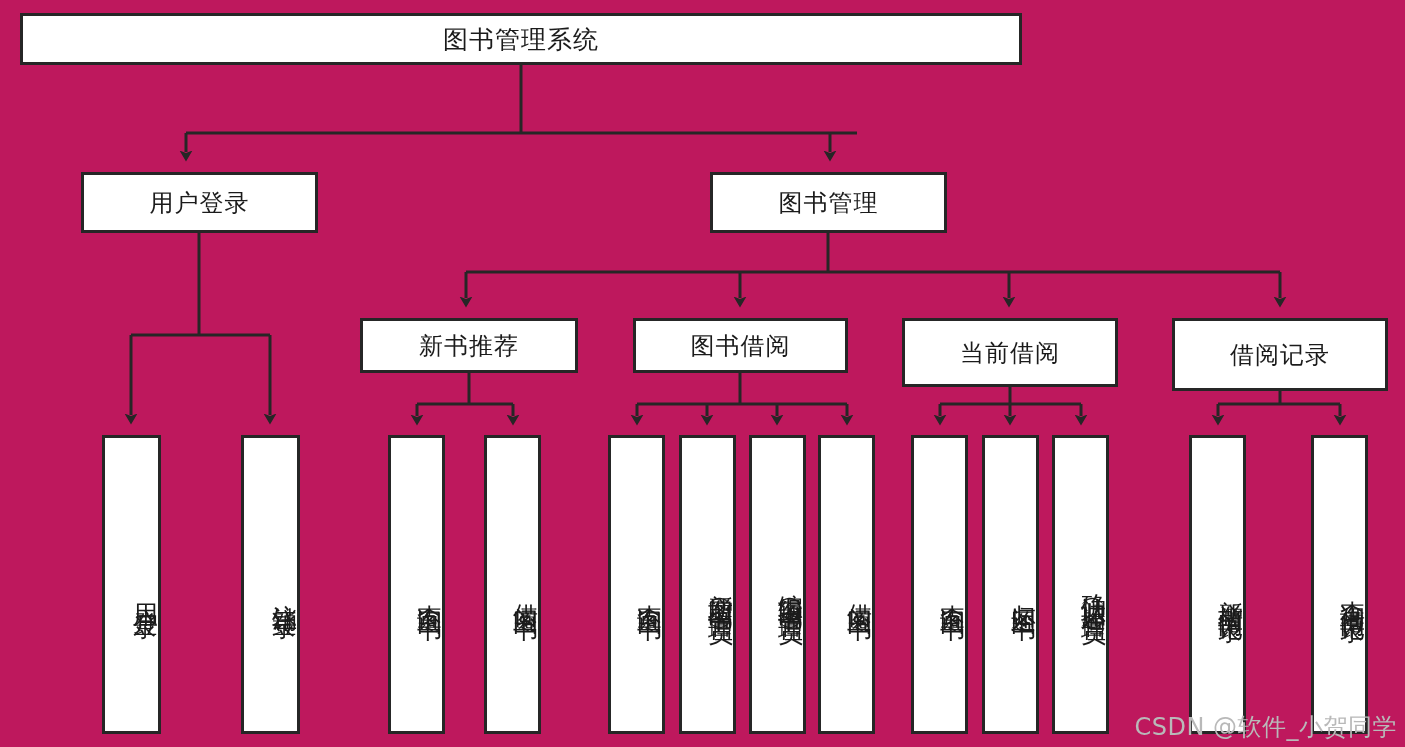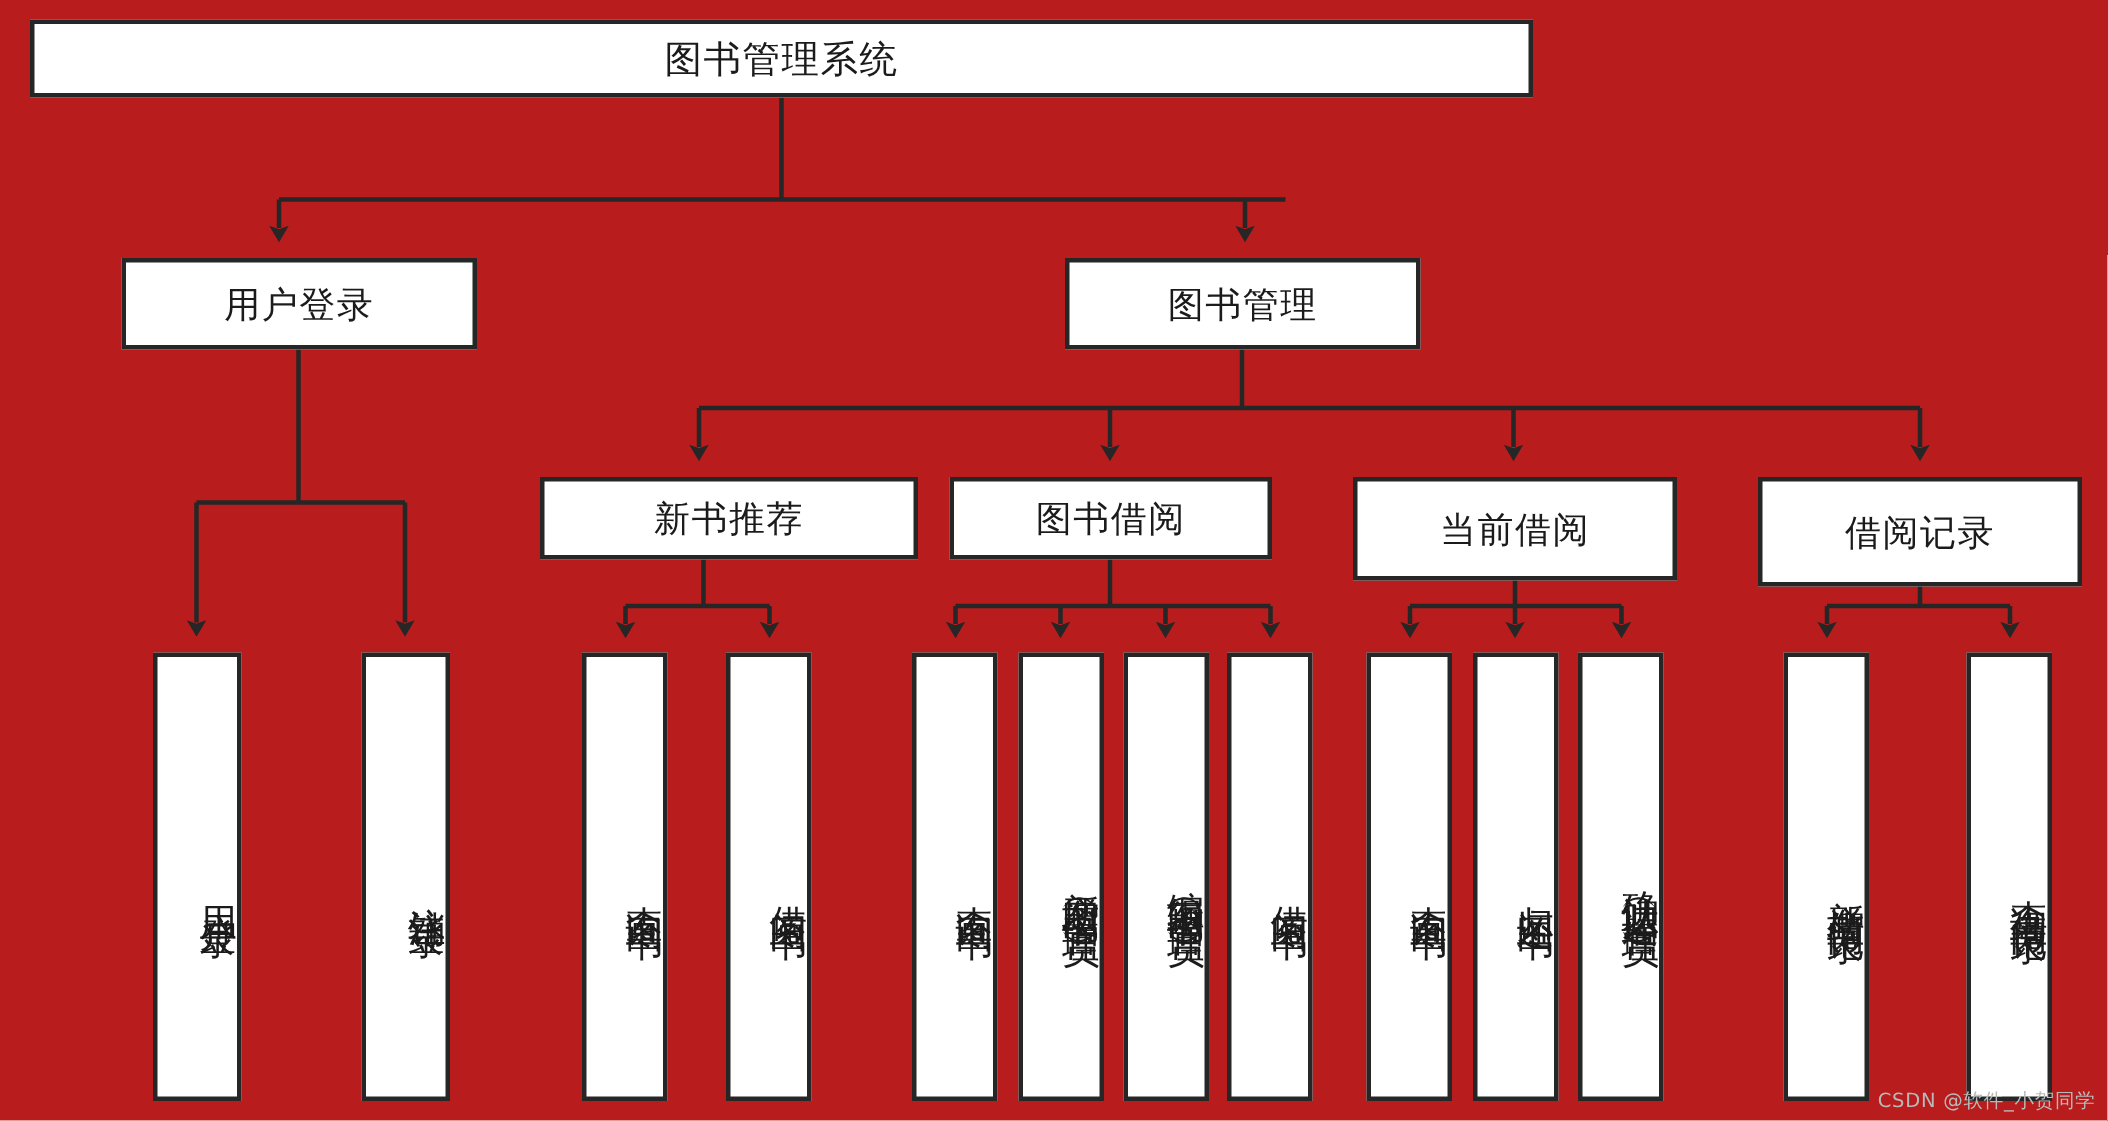--- a/index.html
+++ b/index.html
@@ -15,7 +15,7 @@
     position: relative;
     width: 1405px;
     height: 747px;
-    background: #b91c1c;
+    background: #be185d;
     overflow: hidden;
   }
   .node {

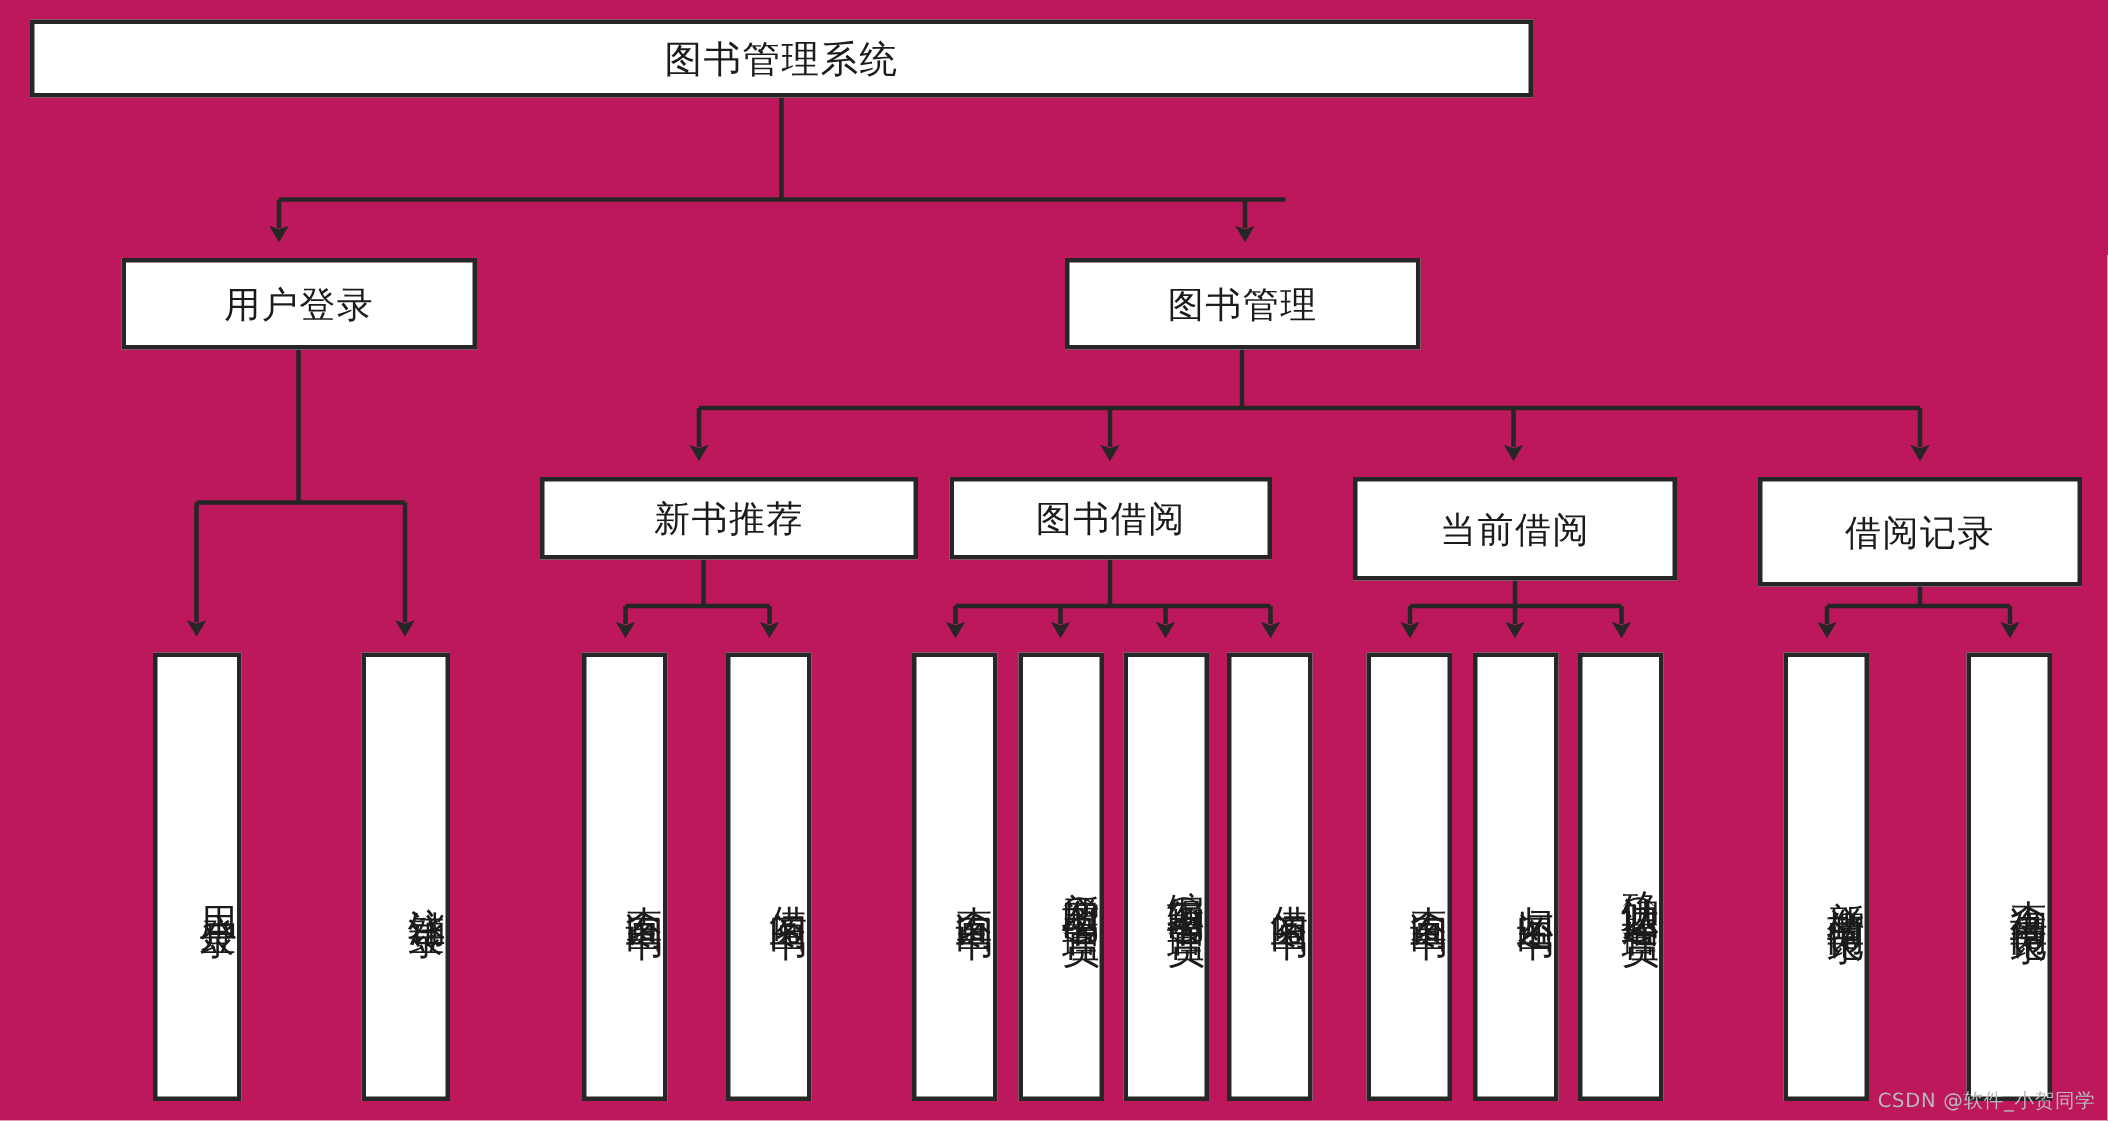--- a/index.html
+++ b/index.html
@@ -143,7 +143,7 @@
   <div class="node horiz" style="left: 81px; top: 172px; width: 237px; height: 61px;">用户登录</div>
   <div class="node horiz" style="left: 710px; top: 172px; width: 237px; height: 61px;">图书管理</div>
 
-  <div class="node horiz" style="left: 360px; top: 318px; width: 252px; height: 55px;">新书推荐</div>
+  <div class="node horiz" style="left: 360px; top: 318px; width: 218px; height: 55px;">新书推荐</div>
   <div class="node horiz" style="left: 633px; top: 318px; width: 215px; height: 55px; text-align: right;">图书借阅</div>
   <div class="node horiz" style="left: 902px; top: 318px; width: 216px; height: 69px;">当前借阅</div>
   <div class="node horiz" style="left: 1172px; top: 318px; width: 216px; height: 73px;">借阅记录</div>

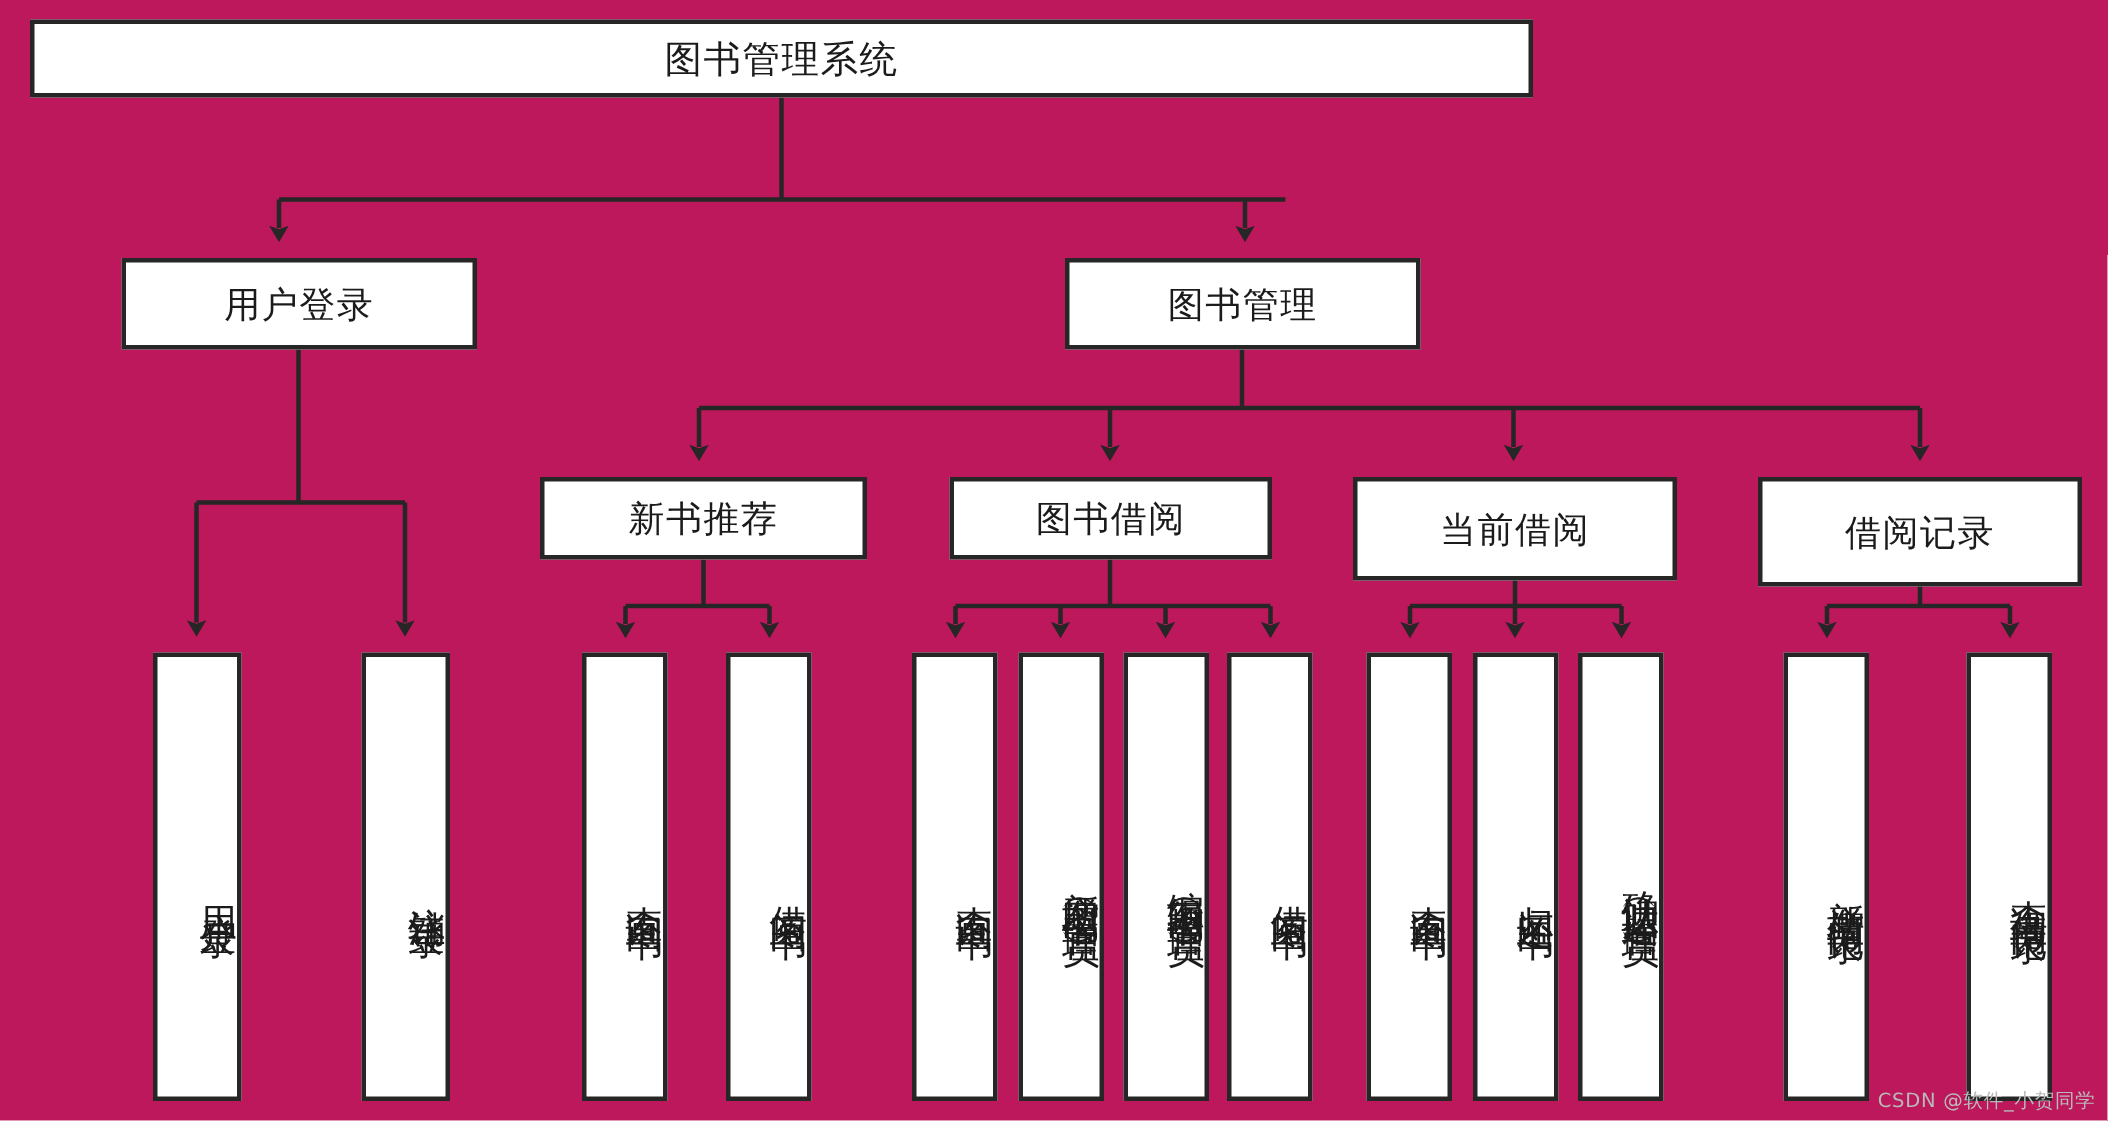--- a/index.html
+++ b/index.html
@@ -65,7 +65,7 @@
     position: absolute;
     right: 8px;
     bottom: 4px;
-    font-size: 13px;
+    font-size: 24px;
     color: #b9b9b9;
     letter-spacing: 0.5px;
     white-space: nowrap;

